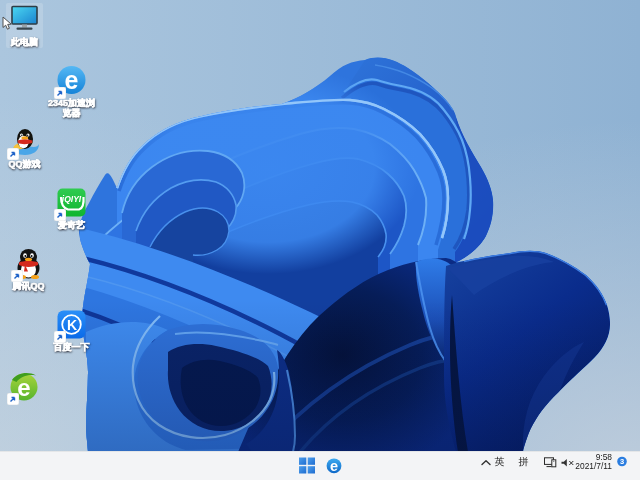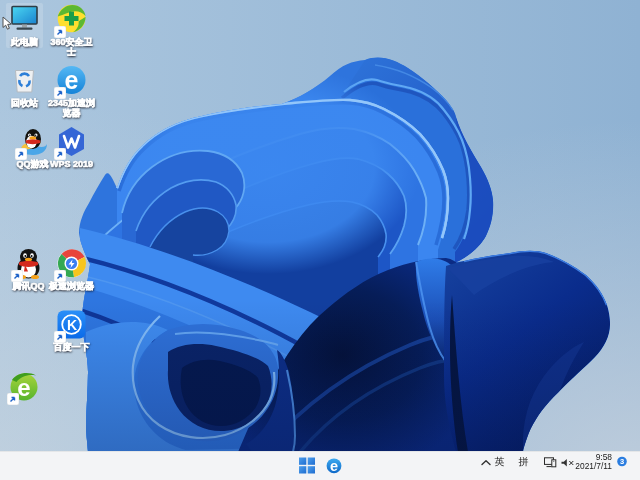--- a/index.html
+++ b/index.html
@@ -136,19 +136,6 @@
   <rect x="8.5" y="24.5" width="16" height="2.2" rx="1" fill="#39464e"></rect>
  </svg></div>
  <div class="lb">此电脑</div>
-</div>
-<div class="ic" style="left:47px;top:3px">
- <div class="im"><svg width="33" height="33" viewBox="0 0 33 33">
-  <circle cx="16.5" cy="15.5" r="13.8" fill="#ffdf2e"></circle>
-  <path d="M2.8,13.5 C5,6.5 11,2 17.5,2 C24,2 29.5,6.5 30.6,13 C27,8.5 20,7 14,9.5 C9,11.5 5,12.5 2.8,13.5 Z" fill="#5cb832"></path>
-  <path d="M30.6,14 C30.4,21.5 25,27.8 18,29.2 C22,26.5 24.2,22.5 23.6,18.5 C26,16.5 28.6,15 30.6,14 Z" fill="#5cb832"></path>
-  <path d="M14,8.5 h5 v4.5 h4.5 v5 h-4.5 v4.5 h-5 v-4.5 h-4.5 v-5 h4.5 Z" fill="#1a9e4a"></path>
- </svg>
- <svg width="12" height="12" viewBox="0 0 12 12" style="position:absolute;left:-1px;bottom:-2px">
-  <rect width="12" height="12" rx="2" fill="#fff" stroke="#c8cdd2" stroke-width=".5"></rect>
-  <path d="M3.5,8.5 L7.5,4.5 M7.5,4.5 h-3 M7.5,4.5 v3" stroke="#1e62c8" stroke-width="1.4" fill="none"></path>
- </svg></div>
- <div class="lb">360安全卫士</div>
 </div>
 <div class="ic" style="left:0;top:64px">
  <div class="im"><svg width="33" height="33" viewBox="0 0 33 33">

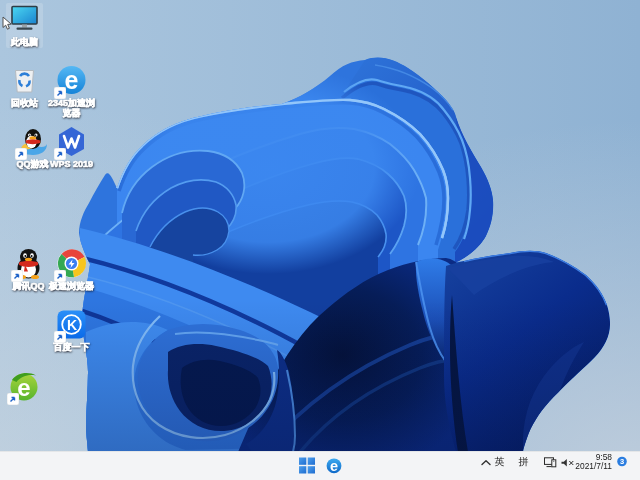--- a/index.html
+++ b/index.html
@@ -136,15 +136,6 @@
   <rect x="8.5" y="24.5" width="16" height="2.2" rx="1" fill="#39464e"></rect>
  </svg></div>
  <div class="lb">此电脑</div>
-</div>
-<div class="ic" style="left:0;top:64px">
- <div class="im"><svg width="33" height="33" viewBox="0 0 33 33">
-  <path d="M7.5,6.5 L25.5,6.5 L23.8,28 L9.2,28 Z" fill="#eef0f2" stroke="#b4bac0" stroke-width="1"></path>
-  <path d="M12,12 a5.5,5.5 0 0 1 9,0" stroke="#2f80d8" stroke-width="2.6" fill="none"></path>
-  <path d="M11.5,16 a5.5,5.5 0 0 0 3,6" stroke="#2f80d8" stroke-width="2.6" fill="none"></path>
-  <path d="M21.5,16.5 a5.5,5.5 0 0 1 -3.5,5.8" stroke="#2f80d8" stroke-width="2.6" fill="none"></path>
- </svg></div>
- <div class="lb">回收站</div>
 </div>
 <div class="ic" style="left:47px;top:64px">
  <div class="im"><svg width="33" height="33" viewBox="0 0 33 33">

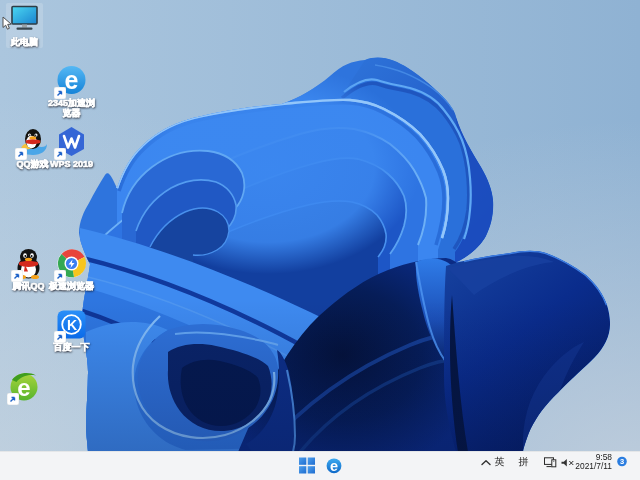--- a/index.html
+++ b/index.html
@@ -154,7 +154,7 @@
  </svg></div>
  <div class="lb">2345加速浏<br>览器</div>
 </div>
-<div class="ic" style="left:8px;top:125px">
+<div class="ic" style="left:0;top:125px">
  <div class="im"><svg width="33" height="33" viewBox="0 0 33 33">
   <path d="M4,24 C8,20 14,19 20,21 C26,23 30,22 31,19 C31,26 25,30 17,30 C9,30 4,27 4,24 Z" fill="#4aa6e8"></path>
   <ellipse cx="15" cy="20" rx="10" ry="3.5" fill="#f6c23c" transform="rotate(-18 15 20)"></ellipse>

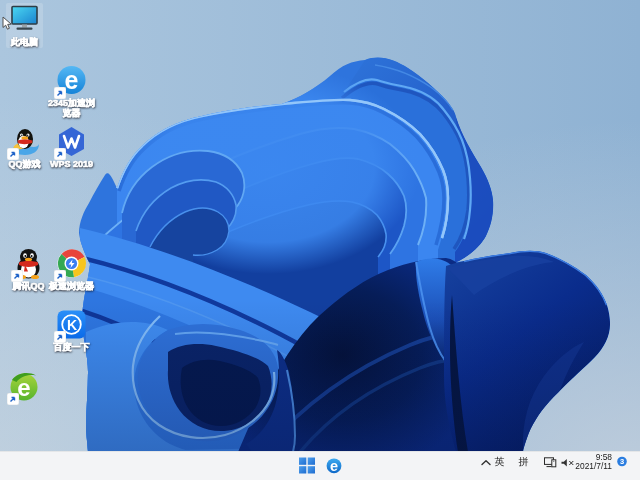--- a/index.html
+++ b/index.html
@@ -172,17 +172,6 @@
   <path d="M3.5,8.5 L7.5,4.5 M7.5,4.5 h-3 M7.5,4.5 v3" stroke="#1e62c8" stroke-width="1.4" fill="none"></path>
  </svg></div>
  <div class="lb">QQ游戏</div>
-</div>
-<div class="ic" style="left:47px;top:125px">
- <div class="im"><svg width="33" height="33" viewBox="0 0 33 33">
-  <path d="M16.5,2 L29,9.5 L29,24 L16.5,31 L4,24 L4,9.5 Z" fill="#3566d6"></path>
-  <path d="M9,11 L13,22.5 L16.5,13.5 L20,22.5 L24,11" stroke="#fff" stroke-width="2.6" fill="none" stroke-linecap="round" stroke-linejoin="round"></path>
- </svg>
- <svg width="12" height="12" viewBox="0 0 12 12" style="position:absolute;left:-1px;bottom:-2px">
-  <rect width="12" height="12" rx="2" fill="#fff" stroke="#c8cdd2" stroke-width=".5"></rect>
-  <path d="M3.5,8.5 L7.5,4.5 M7.5,4.5 h-3 M7.5,4.5 v3" stroke="#1e62c8" stroke-width="1.4" fill="none"></path>
- </svg></div>
- <div class="lb">WPS 2019</div>
 </div>
 <div class="ic" style="left:4px;top:247px">
  <div class="im"><svg width="33" height="33" viewBox="0 0 33 33">

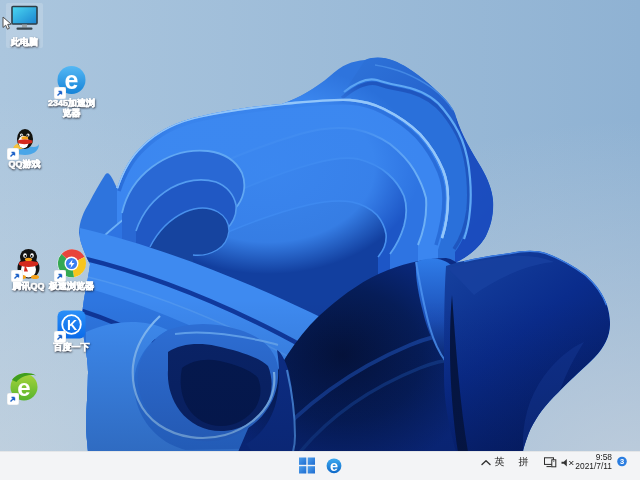--- a/index.html
+++ b/index.html
@@ -172,6 +172,24 @@
   <path d="M3.5,8.5 L7.5,4.5 M7.5,4.5 h-3 M7.5,4.5 v3" stroke="#1e62c8" stroke-width="1.4" fill="none"></path>
  </svg></div>
  <div class="lb">QQ游戏</div>
+</div>
+<div class="ic" style="left:47px;top:186px">
+ <div class="im"><svg width="33" height="33" viewBox="0 0 33 33">
+  <defs>
+            <linearGradient id="iqy" x1="0" y1="0" x2="0" y2="1">
+              <stop offset="0" stop-color="#2fcb50"></stop>
+              <stop offset="1" stop-color="#0fb52f"></stop>
+            </linearGradient>
+          </defs>
+  <rect x="2.5" y="2.5" width="28" height="28" rx="5" fill="url(#iqy)"></rect>
+  <text x="16.5" y="16" font-size="8.5" font-weight="bold" font-style="italic" fill="#fff" text-anchor="middle" font-family="Liberation Sans">iQIYI</text>
+  <path d="M6,11 C6,18 8,22 13,23.5 L24,23.5 C27.5,22.5 29,18 28.5,11" stroke="#fff" stroke-width="2.2" fill="none"></path>
+ </svg>
+ <svg width="12" height="12" viewBox="0 0 12 12" style="position:absolute;left:-1px;bottom:-2px">
+  <rect width="12" height="12" rx="2" fill="#fff" stroke="#c8cdd2" stroke-width=".5"></rect>
+  <path d="M3.5,8.5 L7.5,4.5 M7.5,4.5 h-3 M7.5,4.5 v3" stroke="#1e62c8" stroke-width="1.4" fill="none"></path>
+ </svg></div>
+ <div class="lb">爱奇艺</div>
 </div>
 <div class="ic" style="left:4px;top:247px">
  <div class="im"><svg width="33" height="33" viewBox="0 0 33 33">

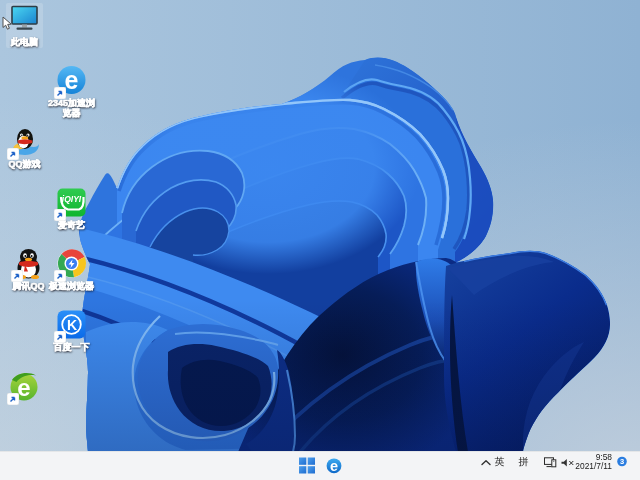--- a/index.html
+++ b/index.html
@@ -211,22 +211,6 @@
   <path d="M3.5,8.5 L7.5,4.5 M7.5,4.5 h-3 M7.5,4.5 v3" stroke="#1e62c8" stroke-width="1.4" fill="none"></path>
  </svg></div>
  <div class="lb">腾讯QQ</div>
-</div>
-<div class="ic" style="left:47px;top:247px">
- <div class="im"><svg width="33" height="33" viewBox="0 0 33 33">
-  <circle cx="16.5" cy="16.5" r="14" fill="#fff"></circle>
-  <path d="M16.5,16.5 L6.5,7 A14,14 0 0 1 29.5,10 Z" fill="#e8453c"></path>
-  <path d="M16.5,16.5 L29.5,10 A14,14 0 0 1 19,30.2 Z" fill="#f7c51e"></path>
-  <path d="M16.5,16.5 L19,30.2 A14,14 0 0 1 6.5,7 Z" fill="#34a853"></path>
-  <circle cx="16.5" cy="16.5" r="7" fill="#fff"></circle>
-  <circle cx="16.5" cy="16.5" r="5.6" fill="#3b7ff0"></circle>
-  <path d="M17.5,12.5 L13.5,17.5 L16.3,17.5 L15.5,21 L19.5,16 L16.8,16 Z" fill="#fff"></path>
- </svg>
- <svg width="12" height="12" viewBox="0 0 12 12" style="position:absolute;left:-1px;bottom:-2px">
-  <rect width="12" height="12" rx="2" fill="#fff" stroke="#c8cdd2" stroke-width=".5"></rect>
-  <path d="M3.5,8.5 L7.5,4.5 M7.5,4.5 h-3 M7.5,4.5 v3" stroke="#1e62c8" stroke-width="1.4" fill="none"></path>
- </svg></div>
- <div class="lb">极速浏览器</div>
 </div>
 <div class="ic" style="left:47px;top:308px">
  <div class="im"><svg width="33" height="33" viewBox="0 0 33 33">

